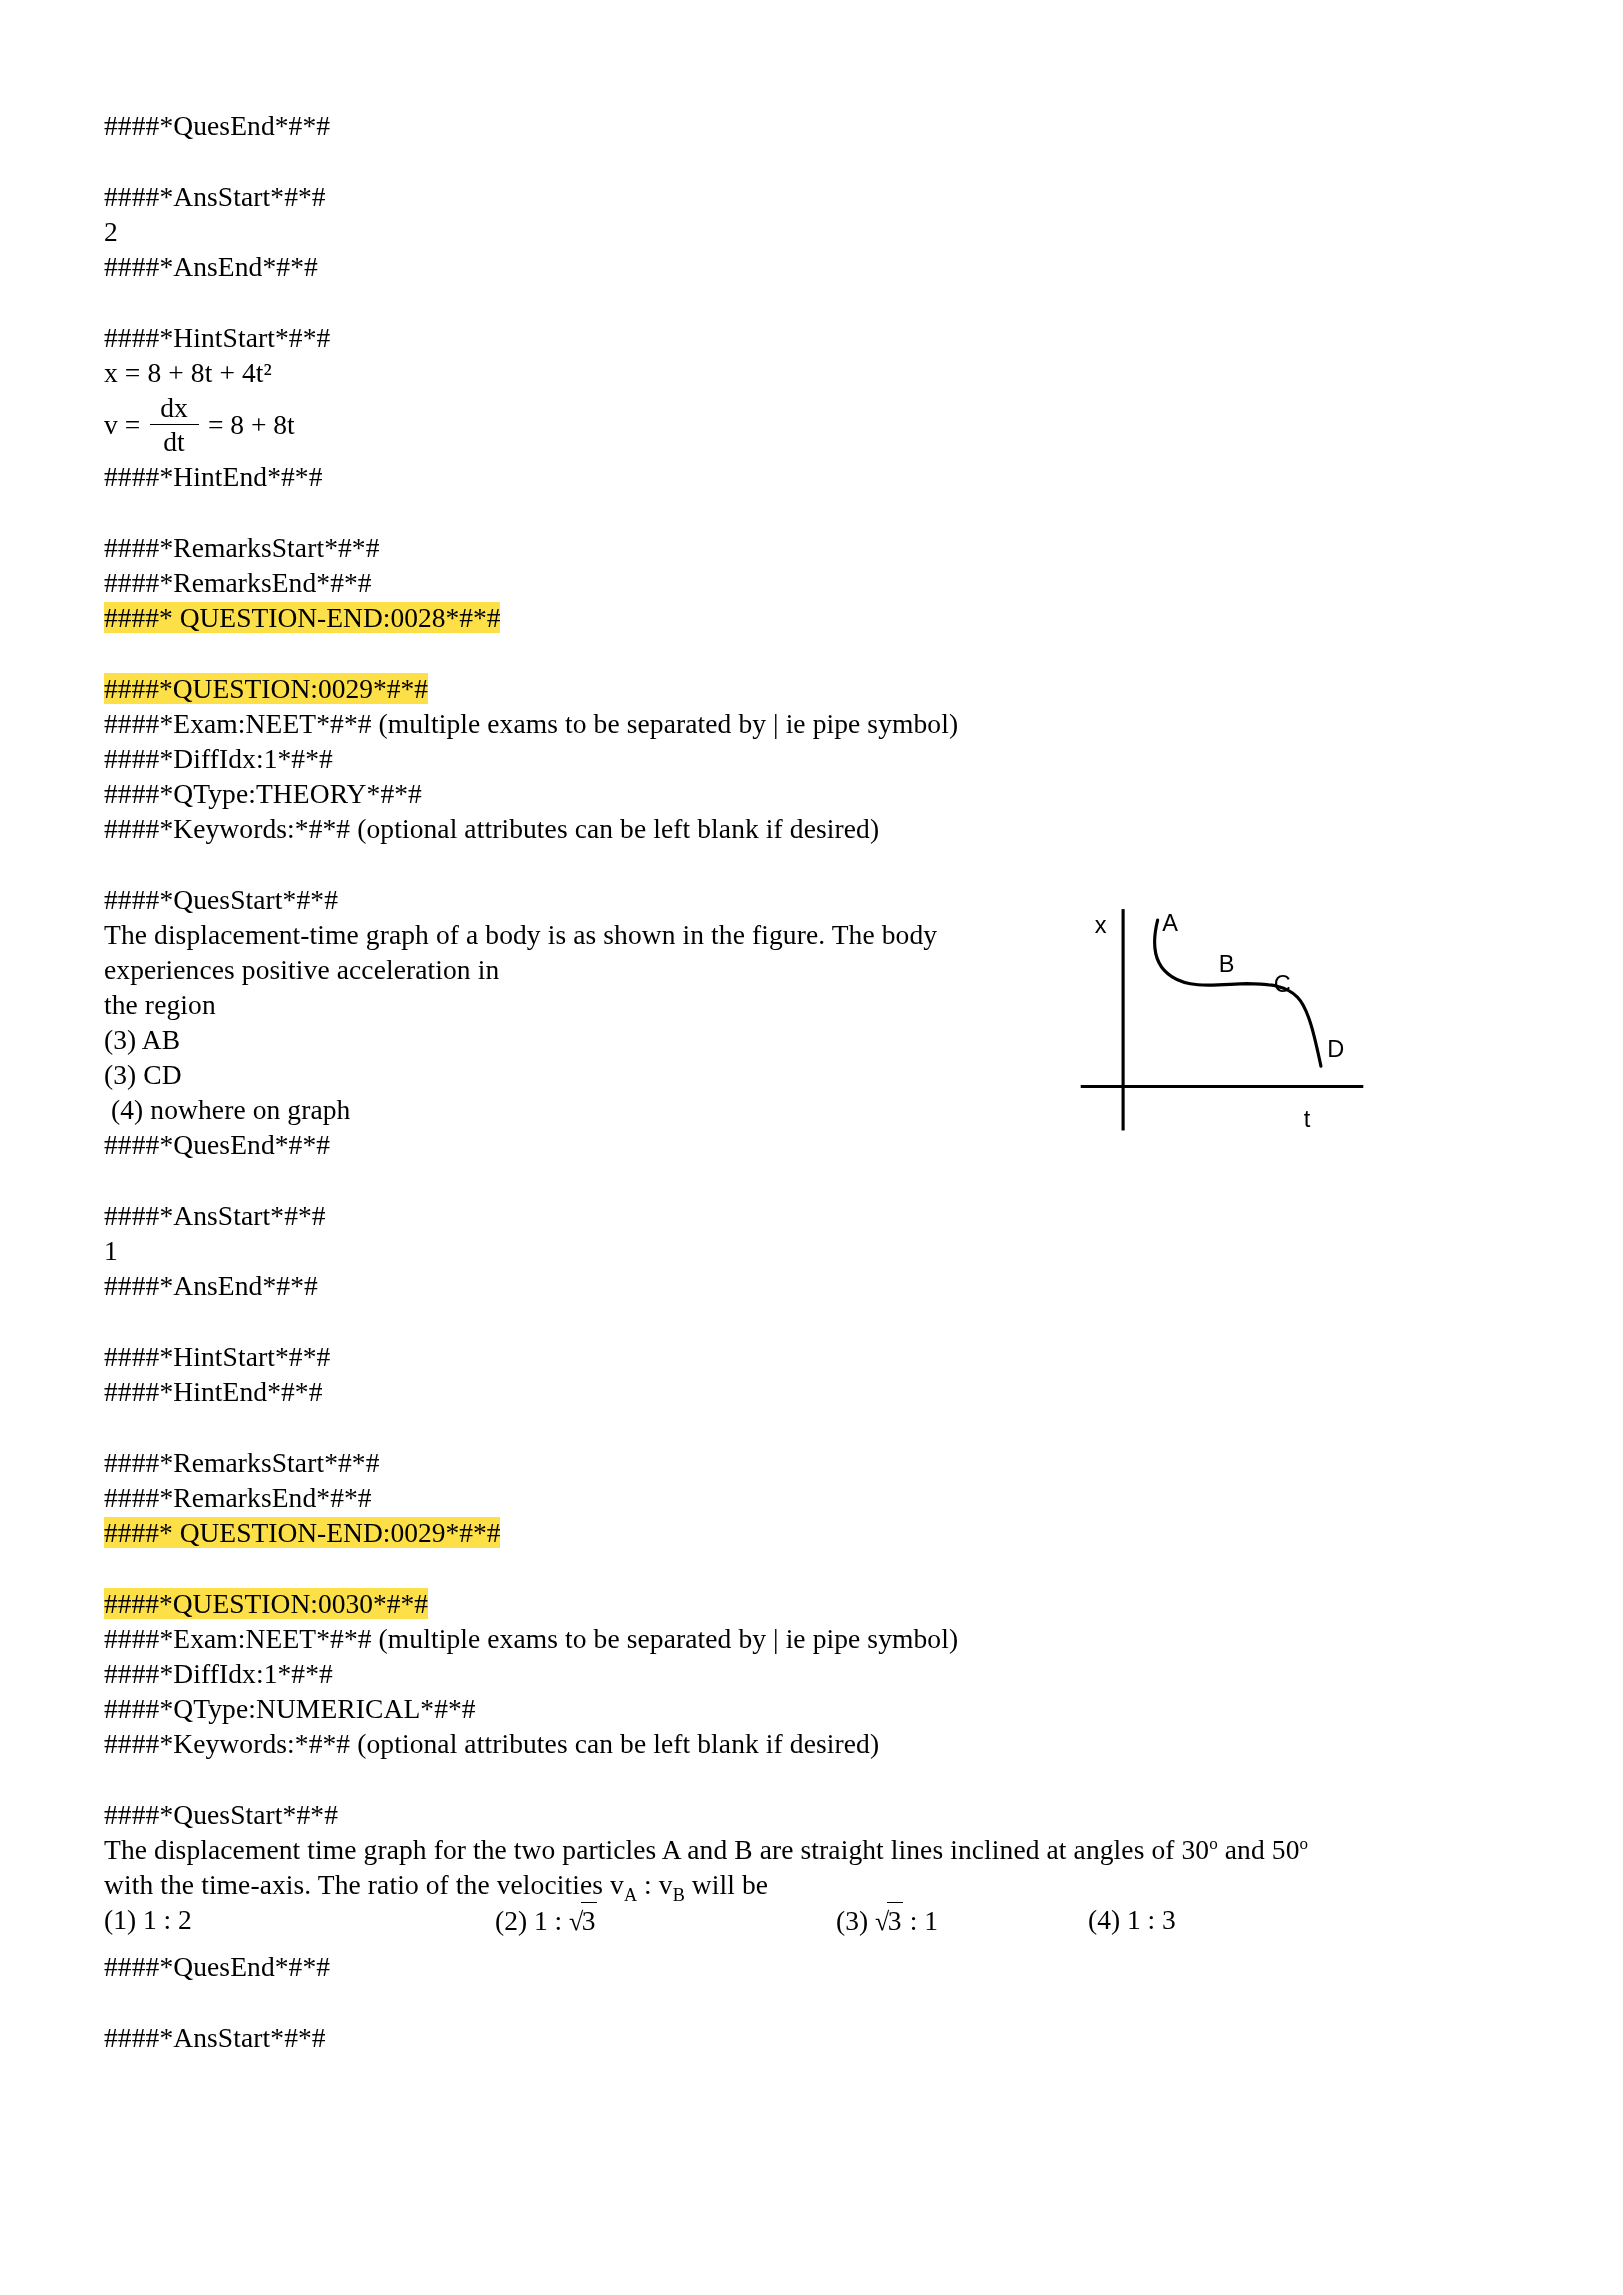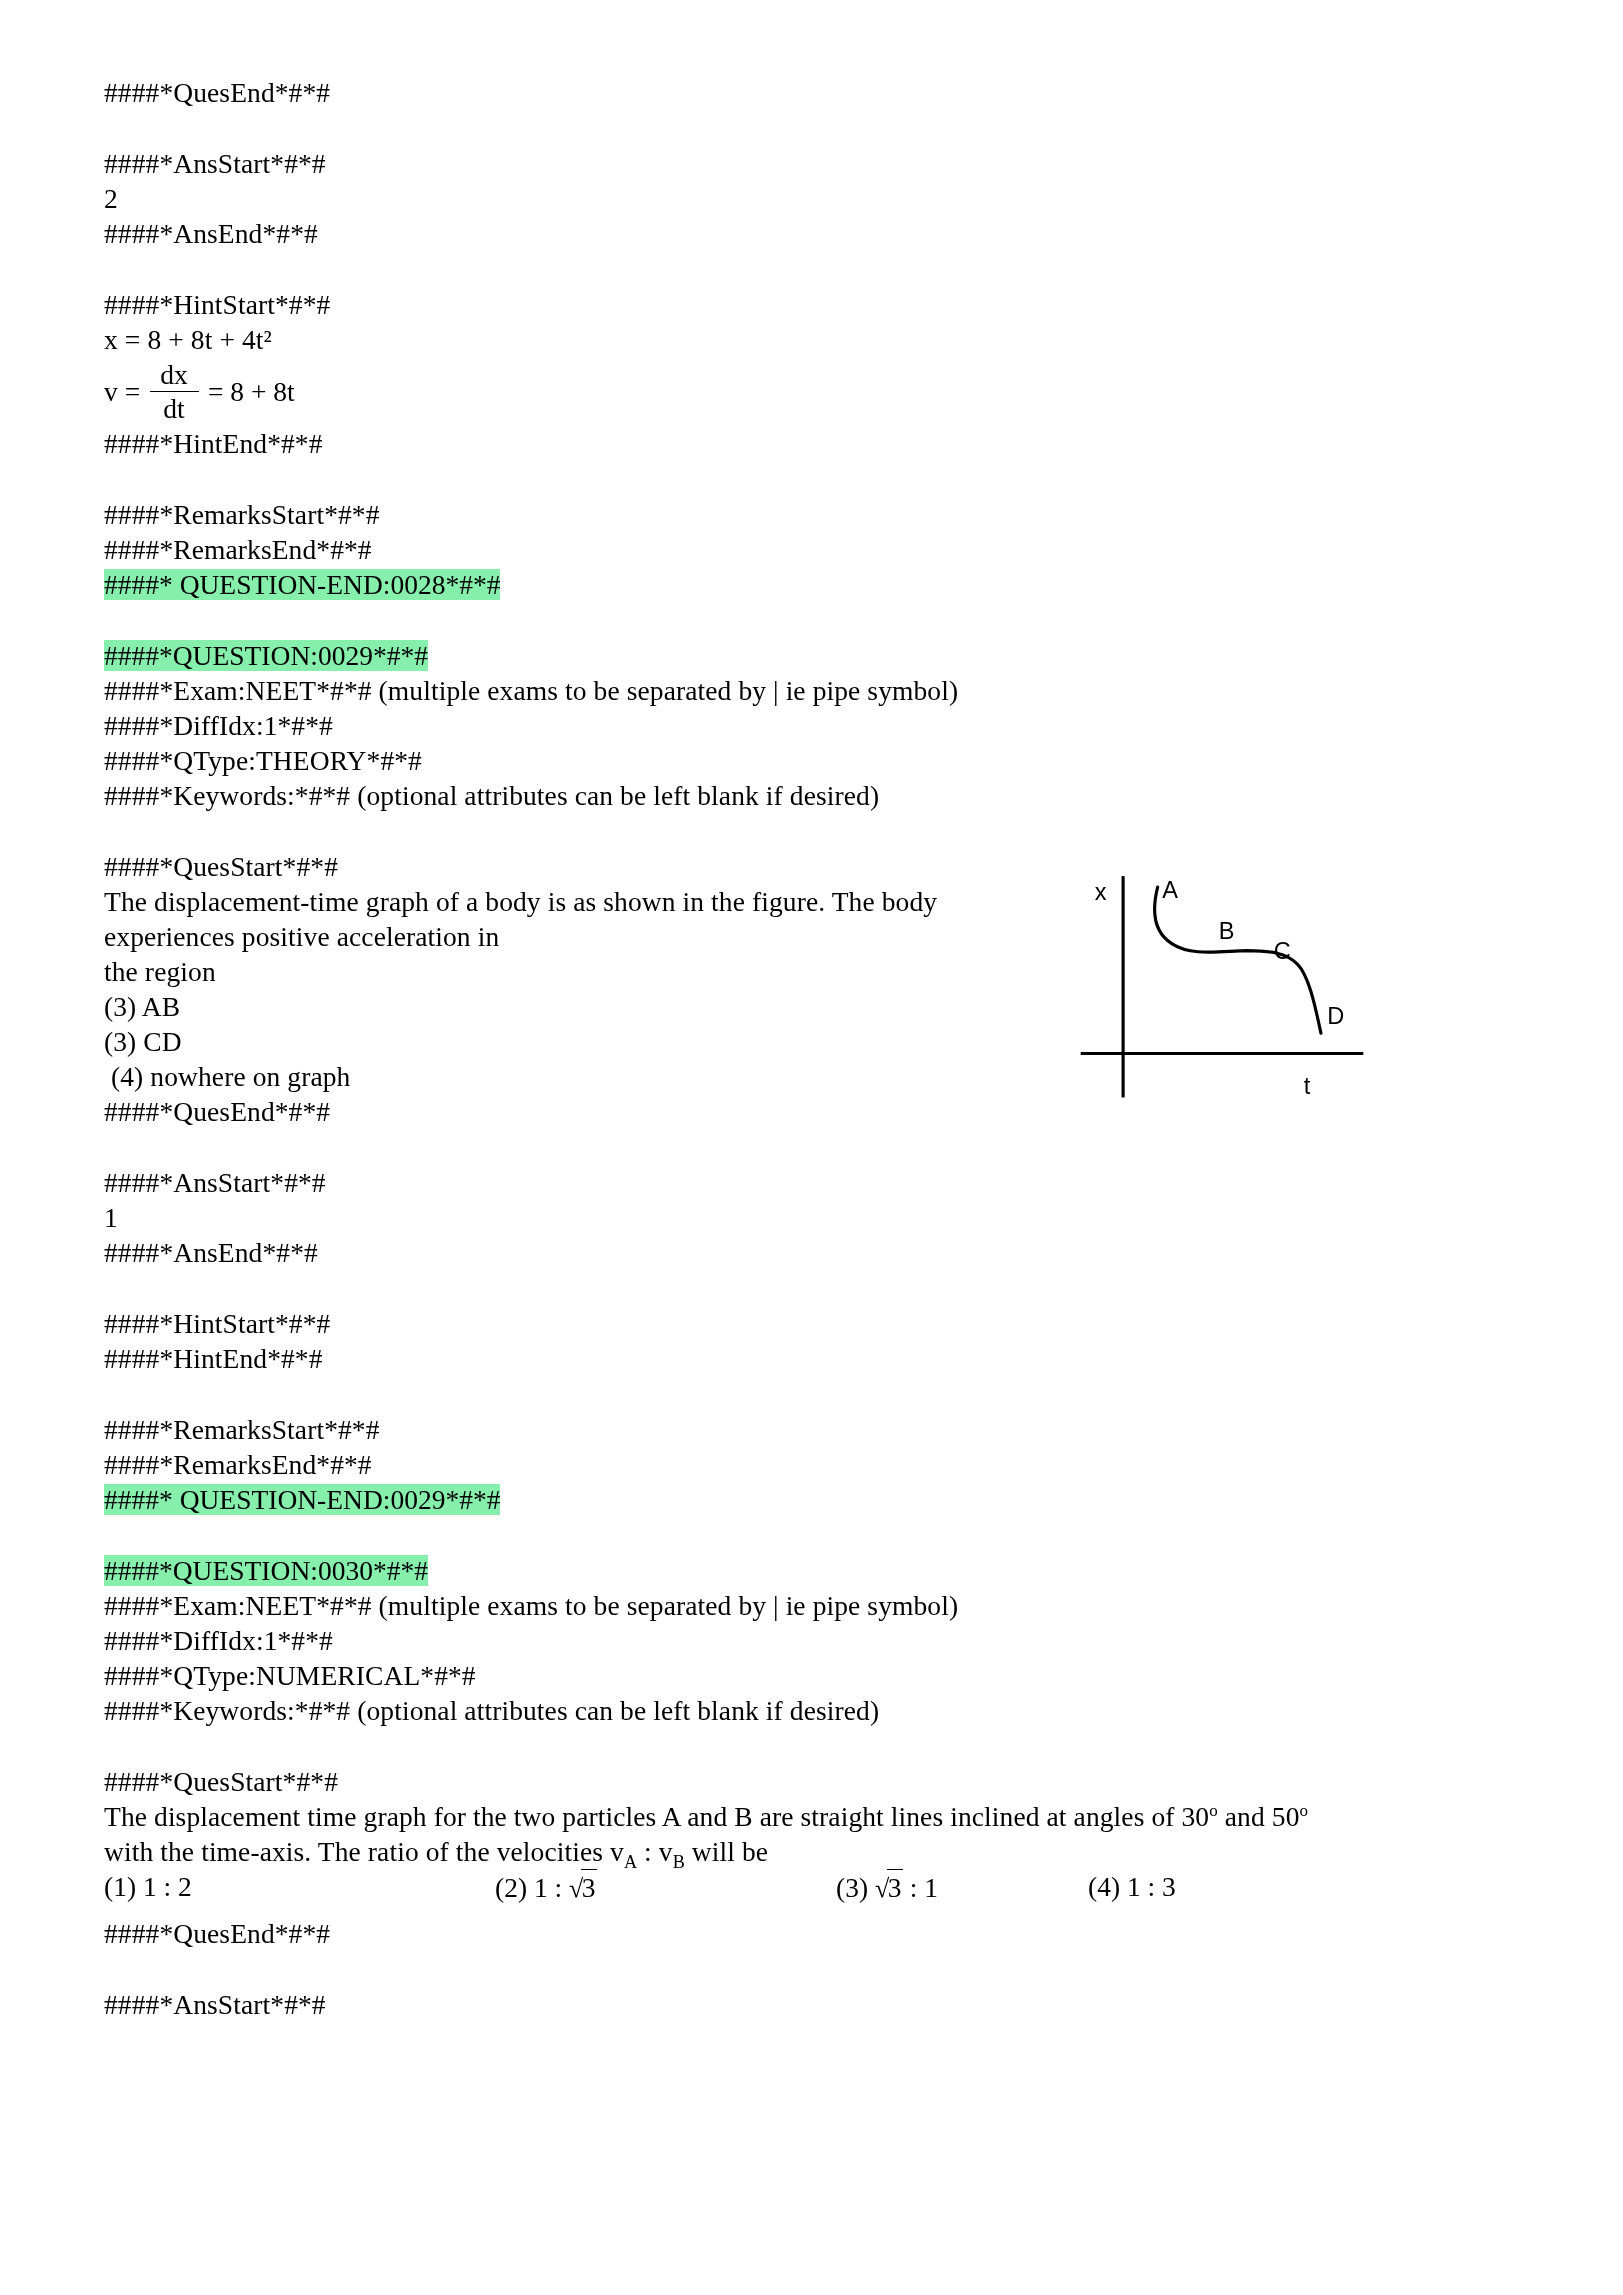--- a/index.html
+++ b/index.html
@@ -20,7 +20,7 @@
     width: 1623px;
     height: 2295px;
     box-sizing: border-box;
-    padding: 75px 104px 0 104px;
+    padding: 108px 104px 0 104px;
     overflow: hidden;
   }
 

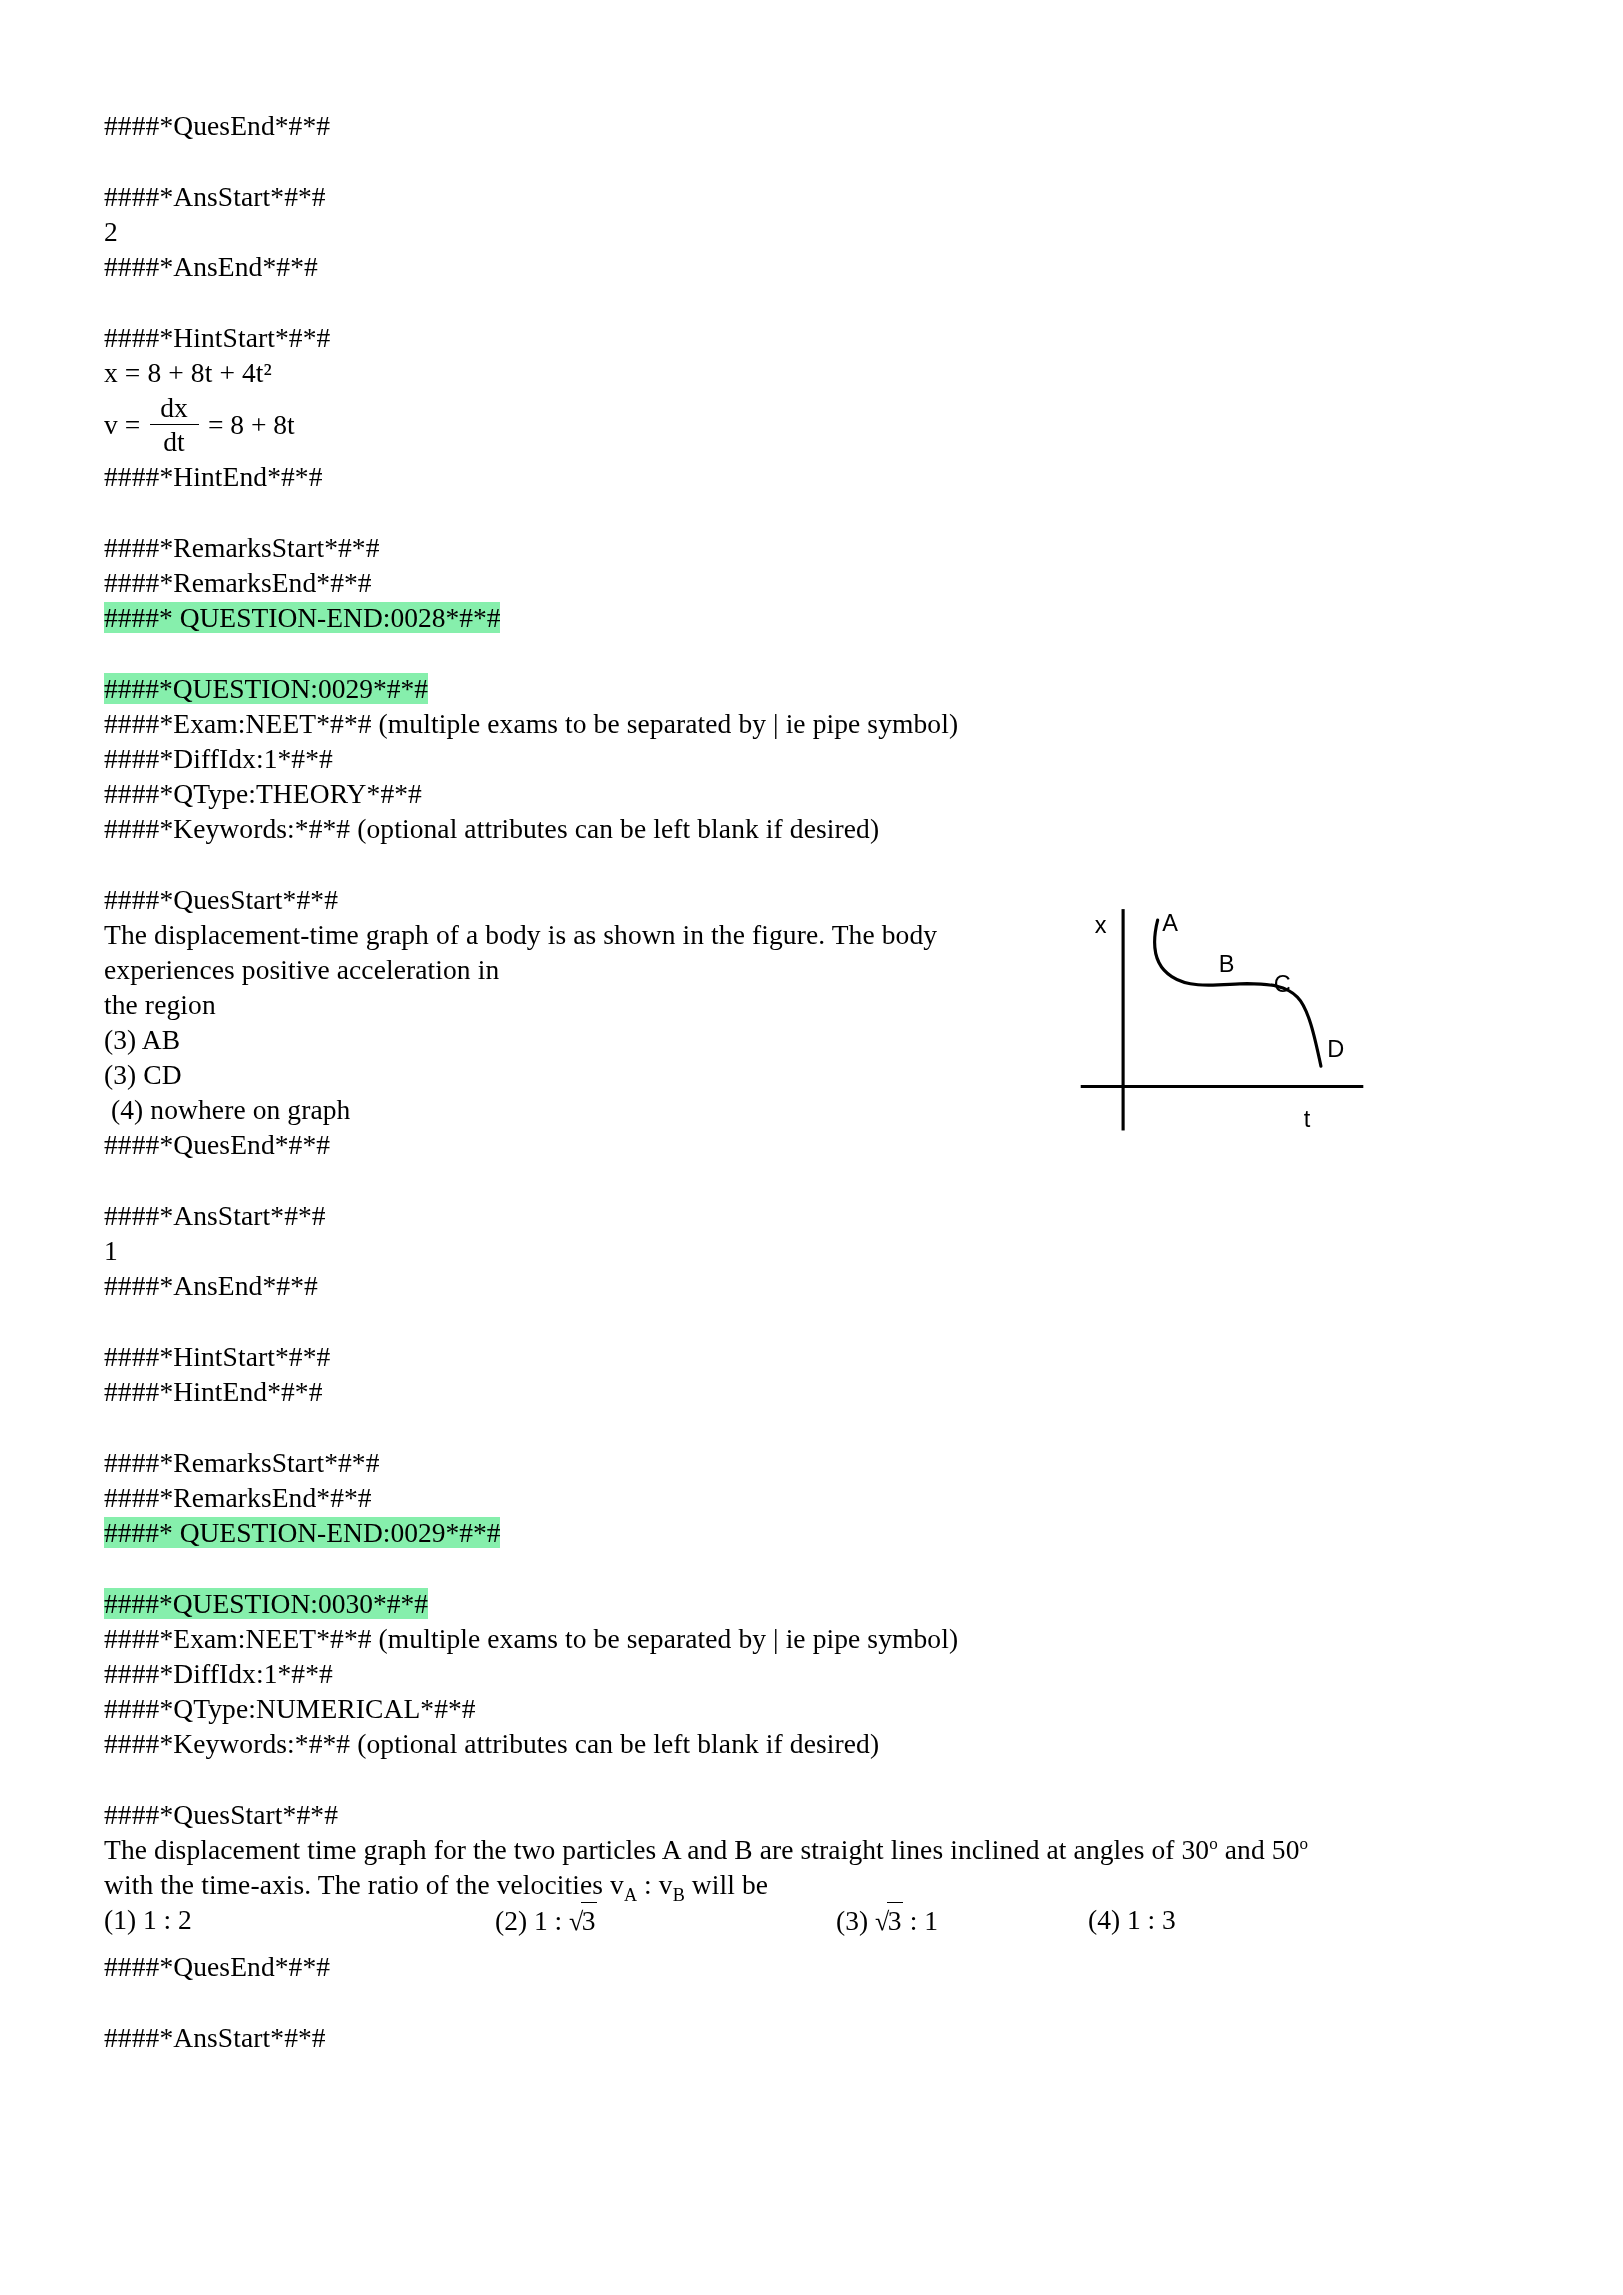--- a/index.html
+++ b/index.html
@@ -38,7 +38,7 @@
   }
 
   .hl {
-    background: #86efac;
+    background: #fde047;
     display: inline;
     box-decoration-break: clone;
     -webkit-box-decoration-break: clone;

